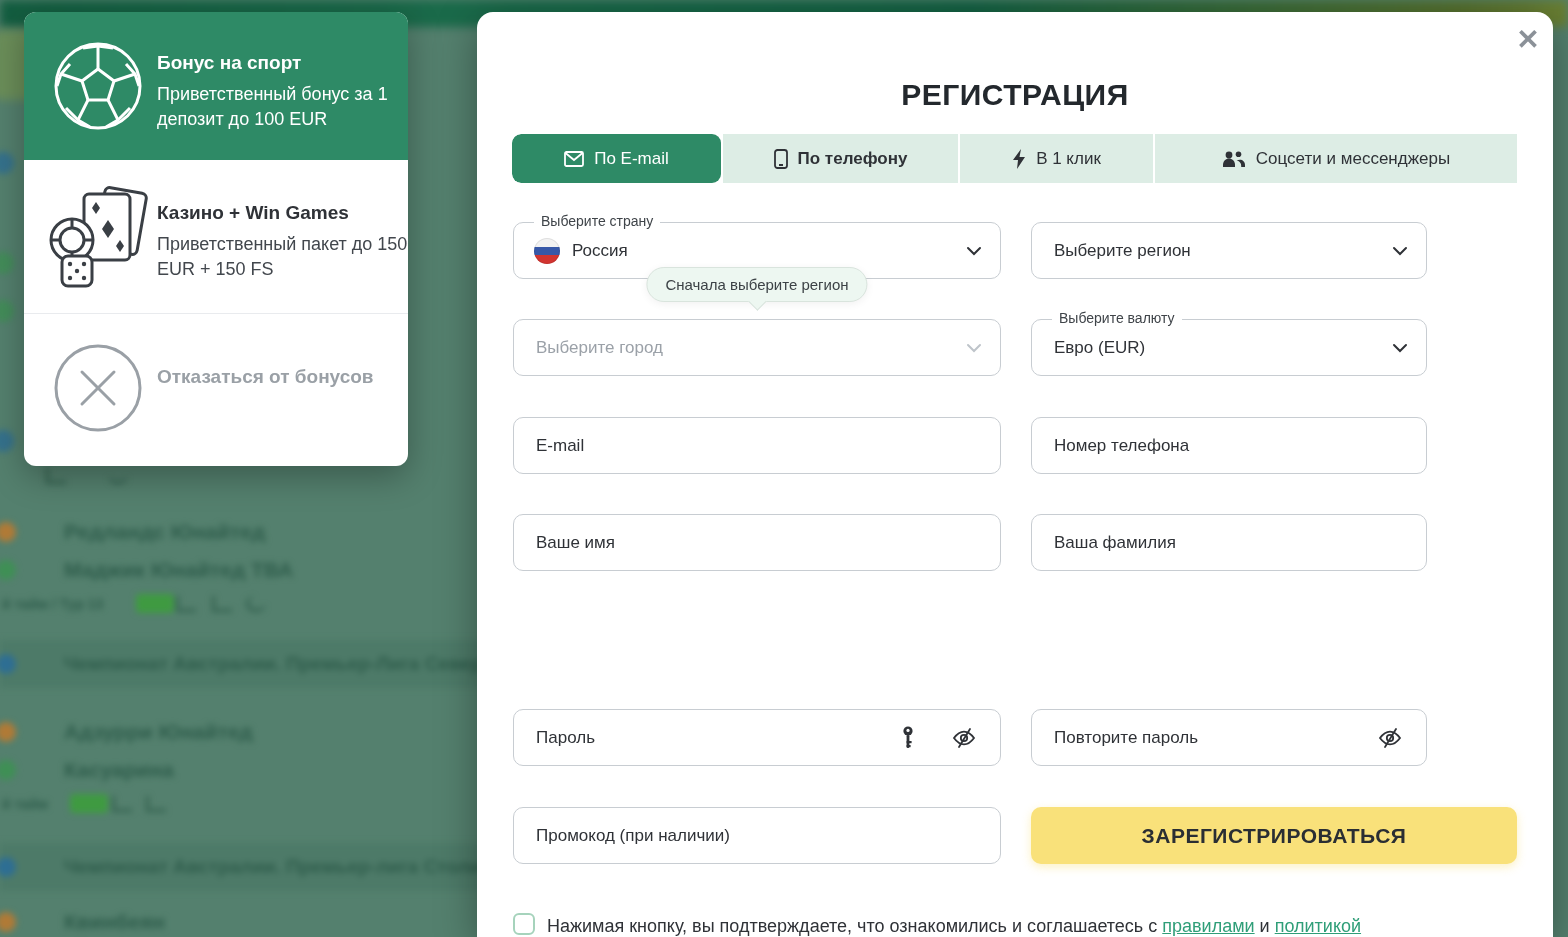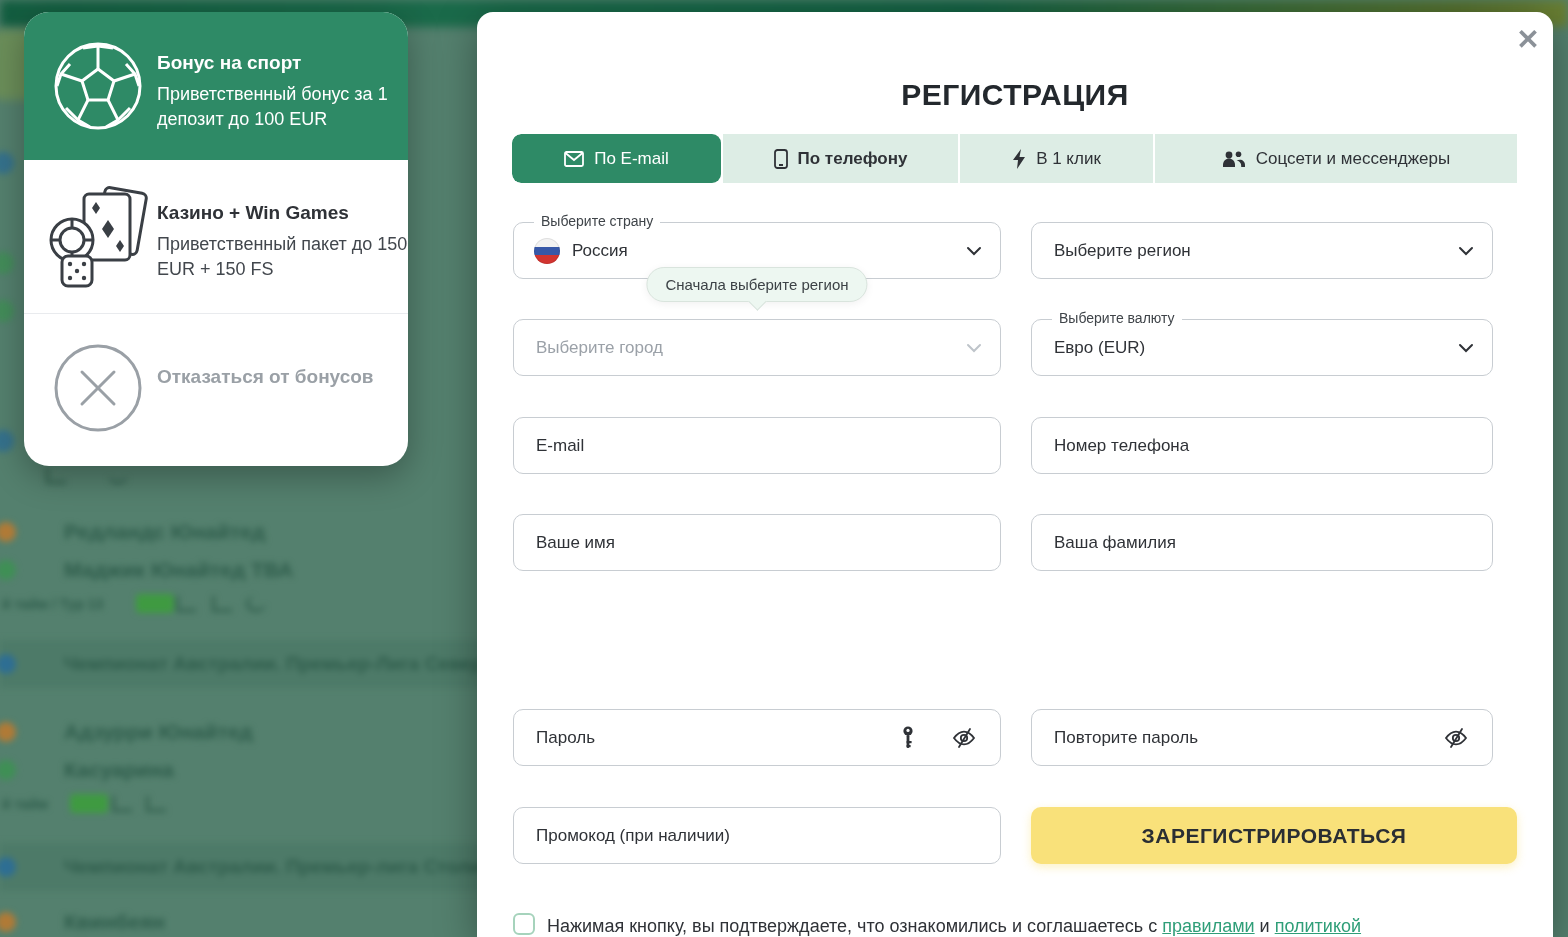--- a/index.html
+++ b/index.html
@@ -25,7 +25,7 @@
 
   
   .bonus-panel{position:absolute;left:24px;top:12px;width:384px;height:454px;background:#fff;
-    border-radius:25px;box-shadow:0 10px 34px rgba(0,0,0,.30);overflow:hidden;z-index:5;}
+    border-radius:12px;box-shadow:0 10px 34px rgba(0,0,0,.30);overflow:hidden;z-index:5;}
   .bonus-card{position:relative;width:100%;height:148px;cursor:pointer;}
   .bonus-card.c2{height:153px;}
   .bonus-card.c3{height:153px;border-top:1px solid #E9EBEE;}

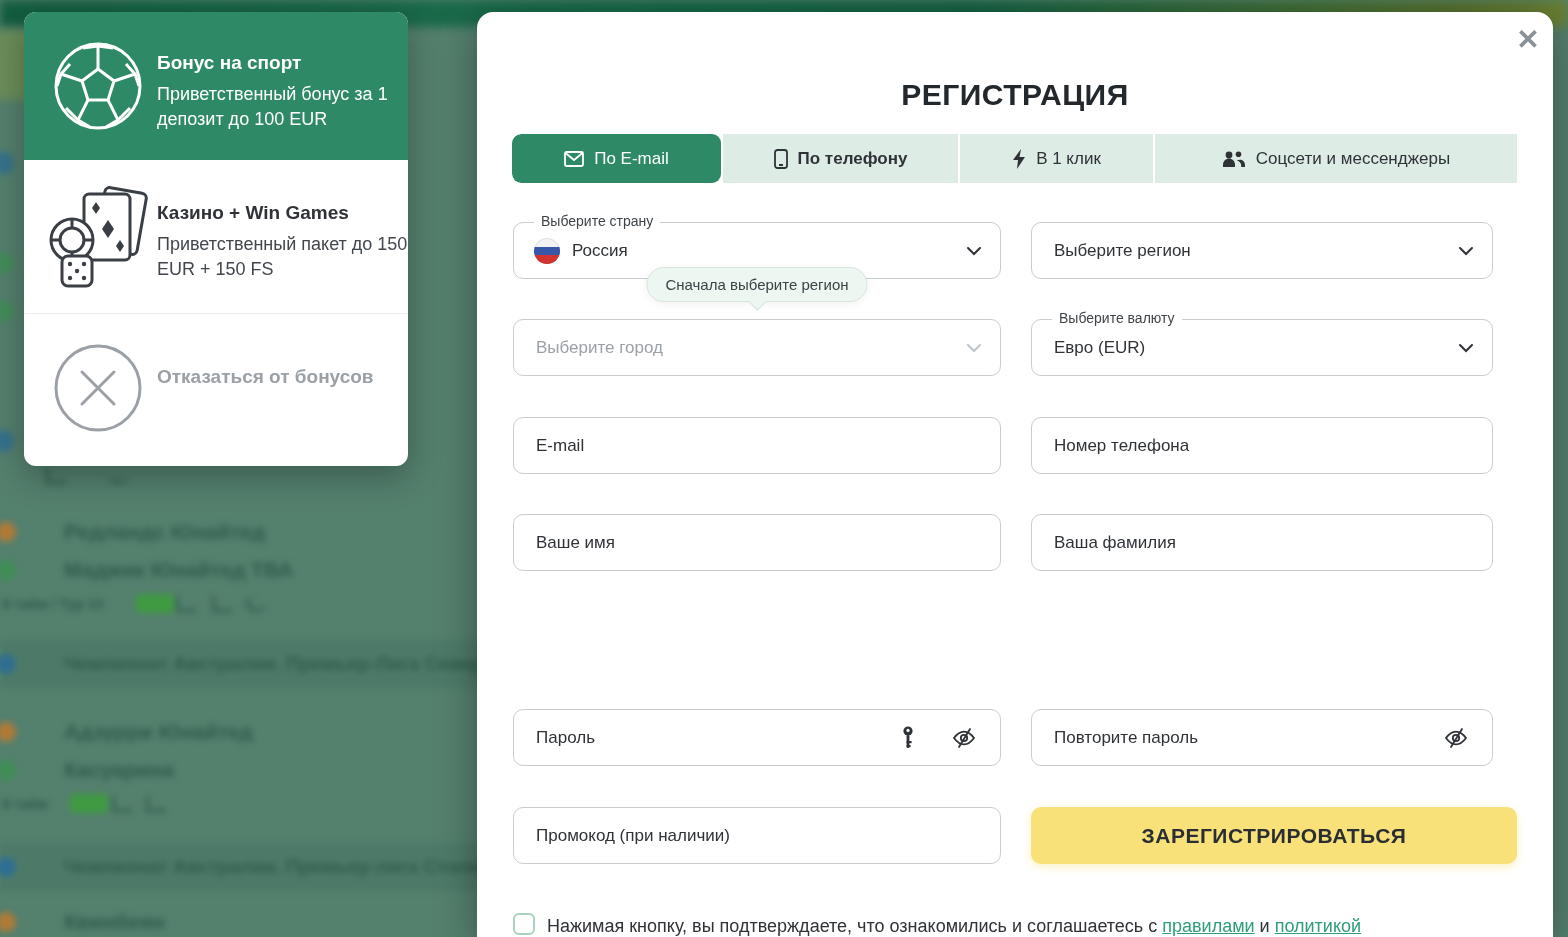--- a/index.html
+++ b/index.html
@@ -58,7 +58,7 @@
 
   .field{position:absolute;height:57px;background:#fff;border:1px solid #C8CDD2;border-radius:10px;}
   .col-l{left:36px;width:488px;}
-  .col-r{left:554px;width:462px;}
+  .col-r{left:554px;width:396px;}
   .full{left:36px;width:1004px;}
   .field input{position:absolute;left:22px;top:0;height:100%;width:calc(100% - 60px);border:none;outline:none;
     font-size:17px;color:#2F3237;background:transparent;padding:0;}

